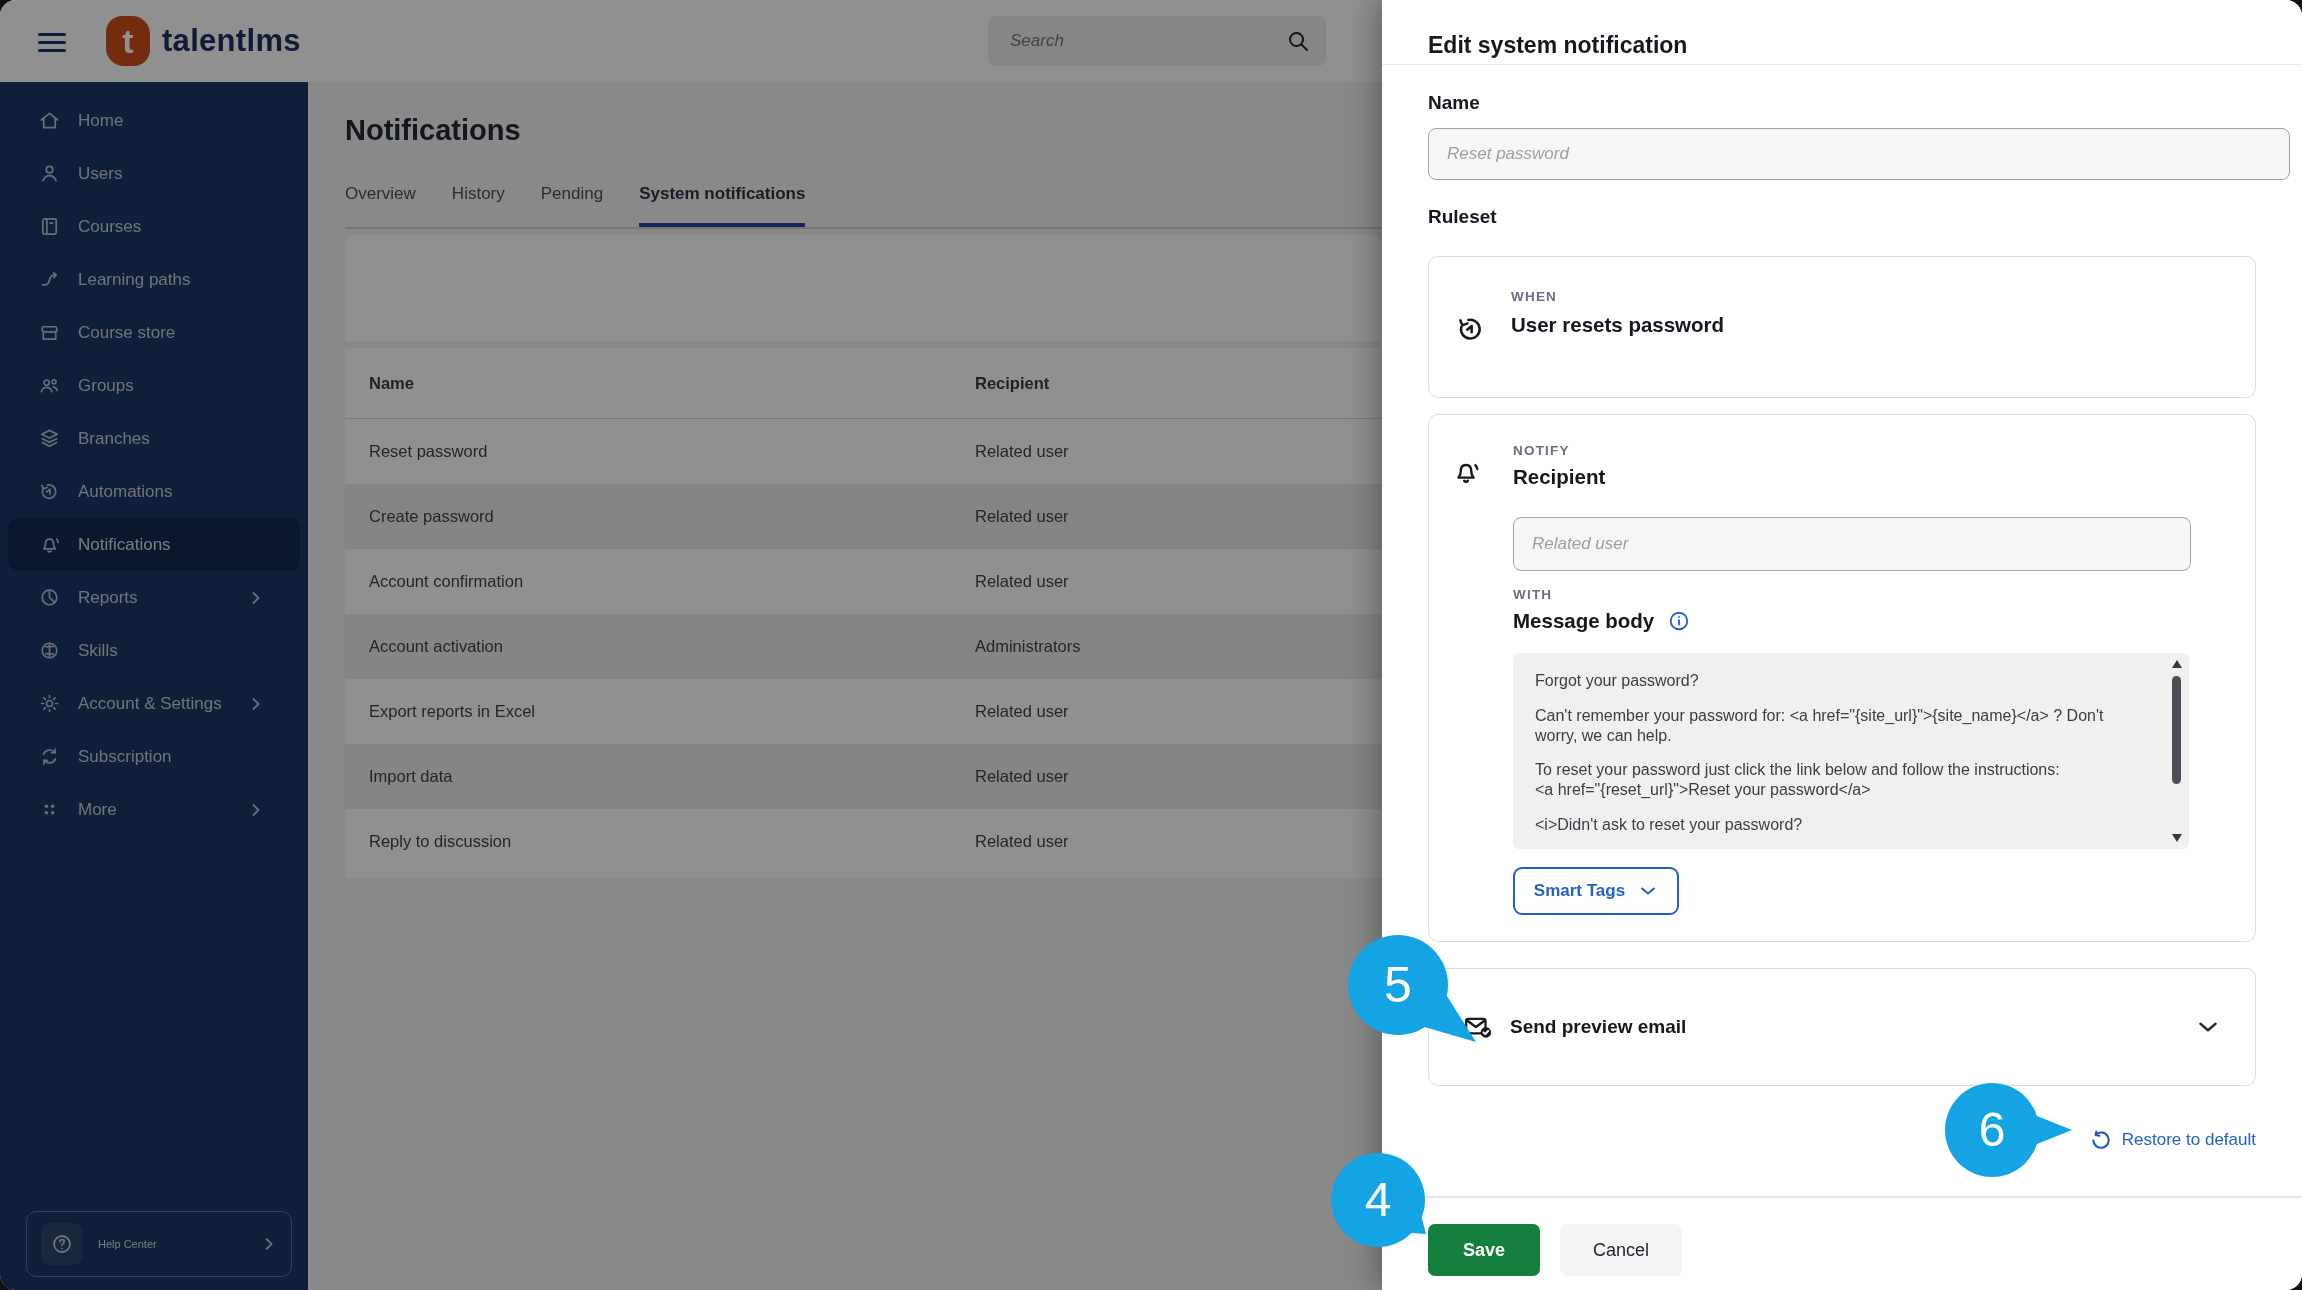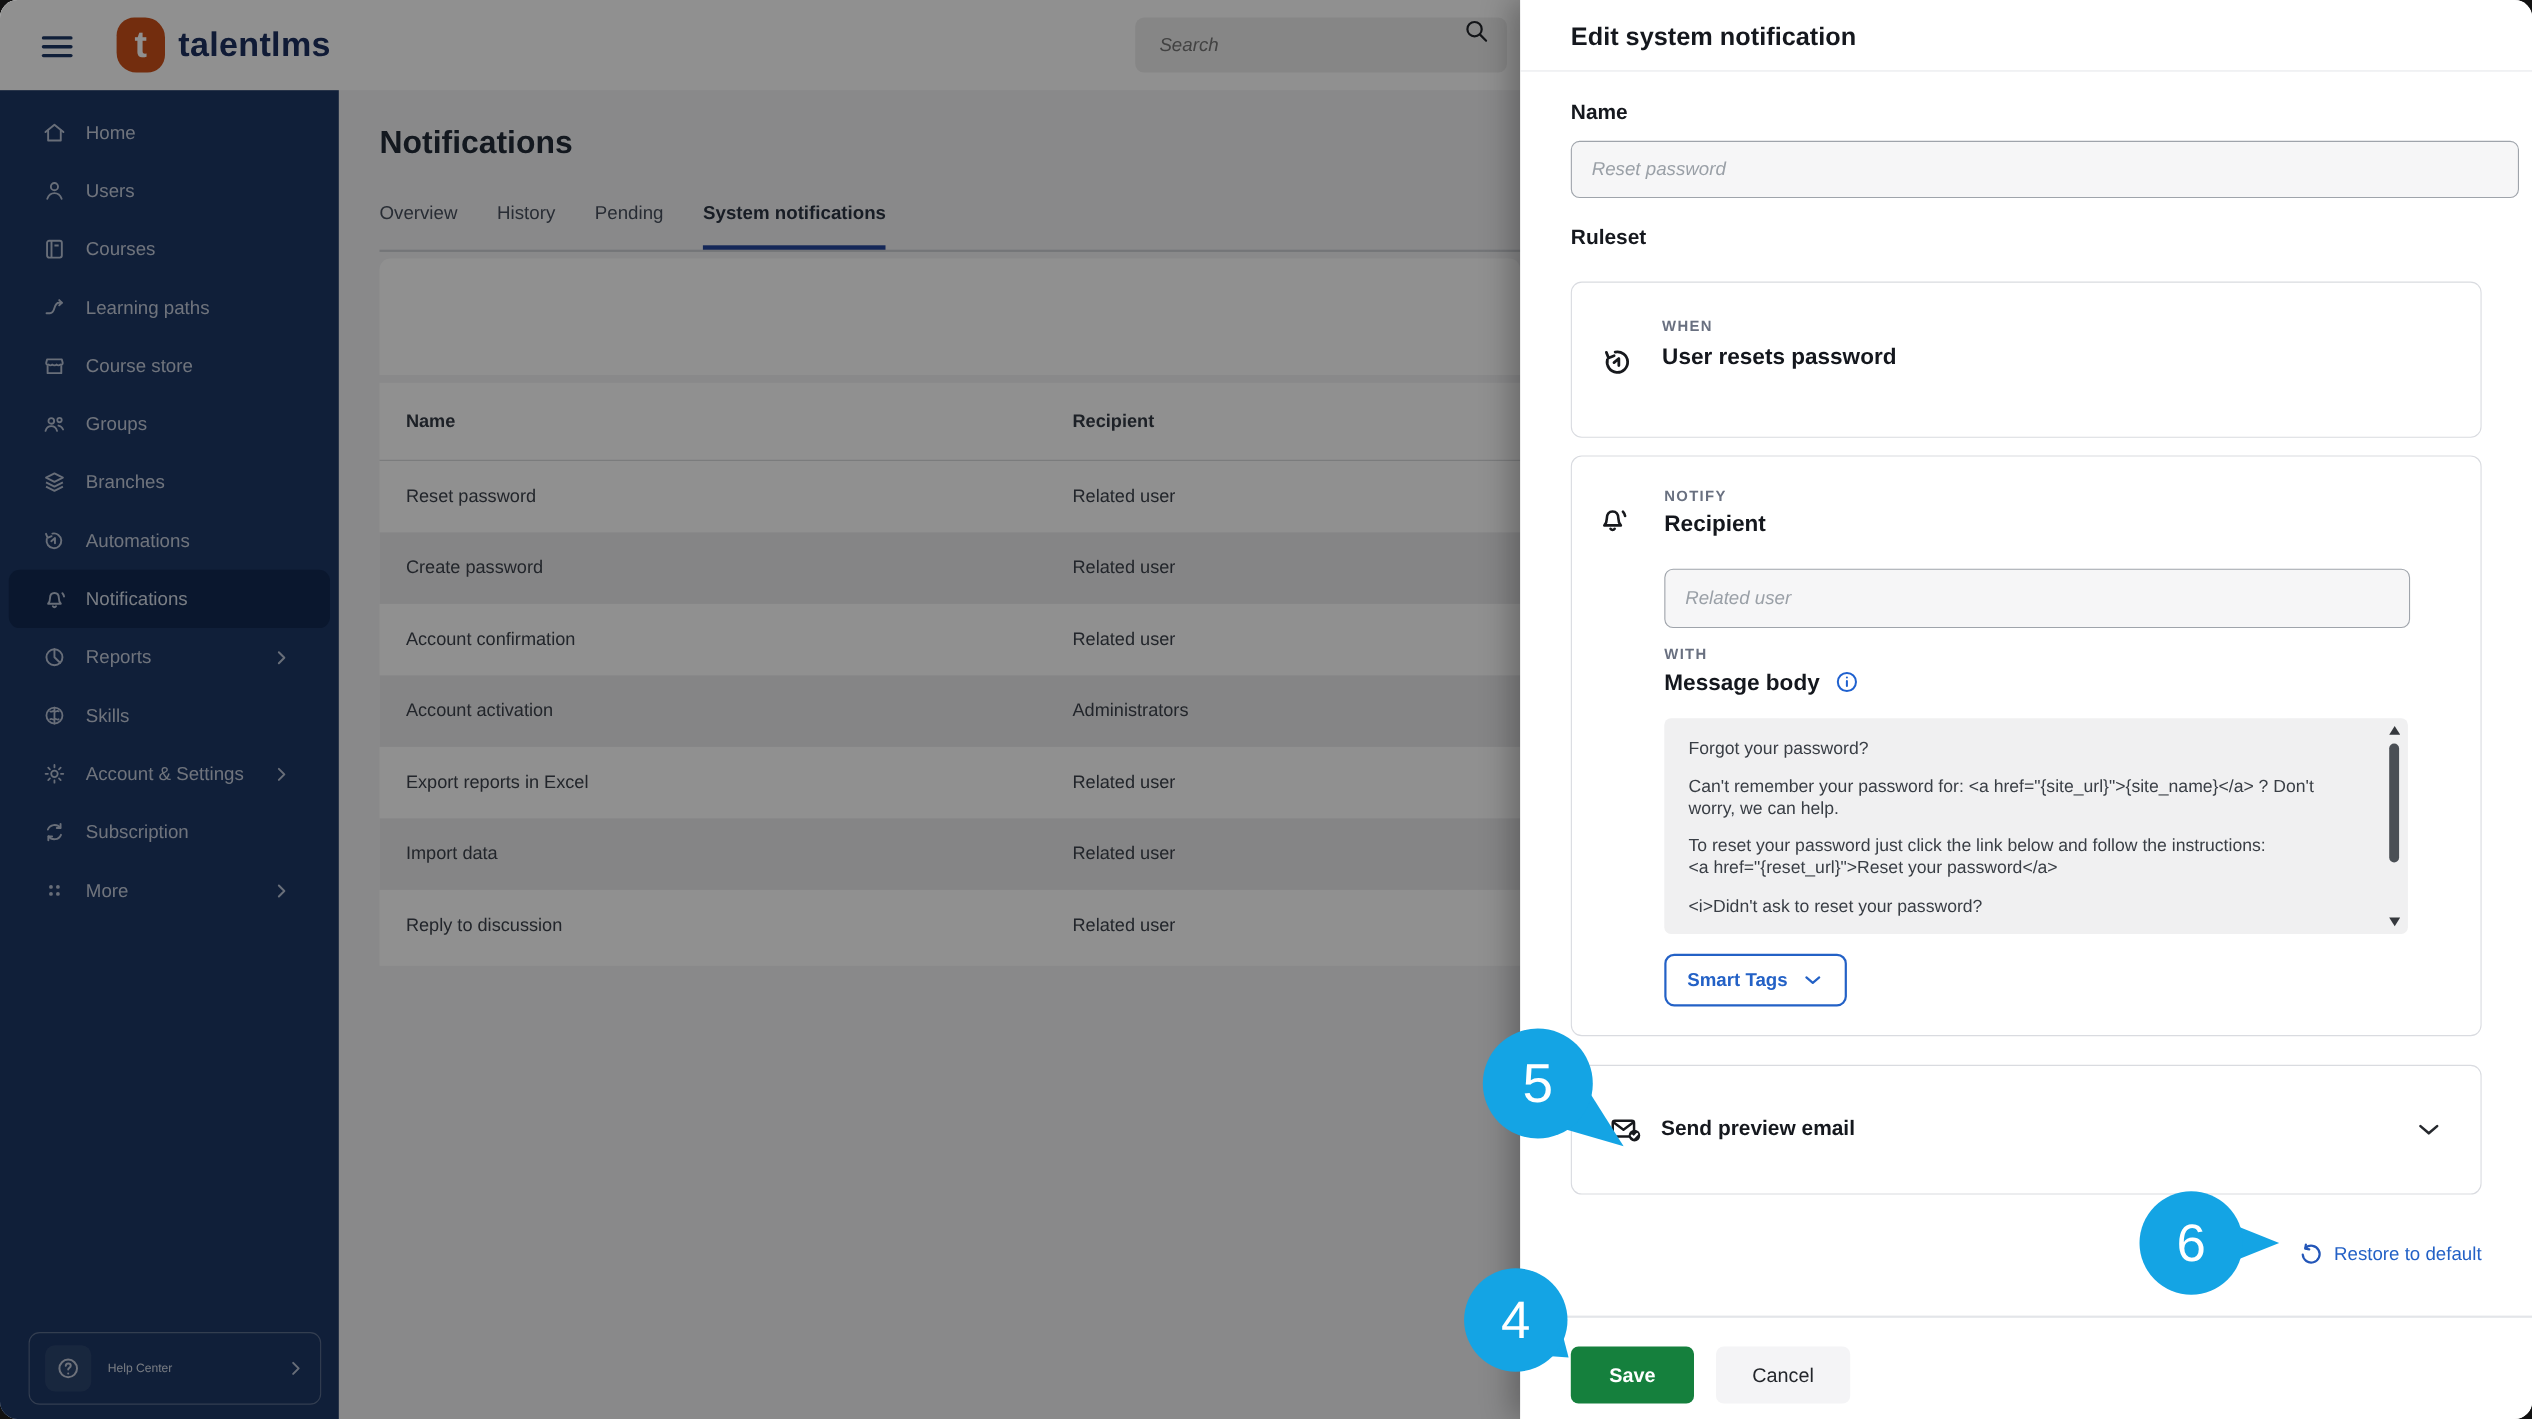--- a/index.html
+++ b/index.html
@@ -14,8 +14,8 @@
   .logo-mark{width:44px;height:50px;background:#cc5019;border-radius:16px 18px 16px 18px;
              display:flex;align-items:center;justify-content:center;color:#fff;font-size:34px;font-weight:700;}
   .logo-text{font-size:31px;font-weight:800;color:#1e3061;letter-spacing:.3px;}
-  .search{position:absolute;left:1032px;top:16px;width:302px;height:50px;background:#eeeeee;border-radius:8px;
-          display:flex;padding:0 16px 0 20px;}
+  .search{position:absolute;left:988px;top:16px;width:302px;height:50px;background:#eeeeee;border-radius:8px;
+          display:flex;align-items:center;padding:0 16px 0 20px;}
   .search input{flex:1;border:none;background:transparent;outline:none;font-style:italic;font-size:17px;color:#44484e;
                 font-family:"Liberation Sans",sans-serif;}
   .search svg{width:24px;height:24px;}

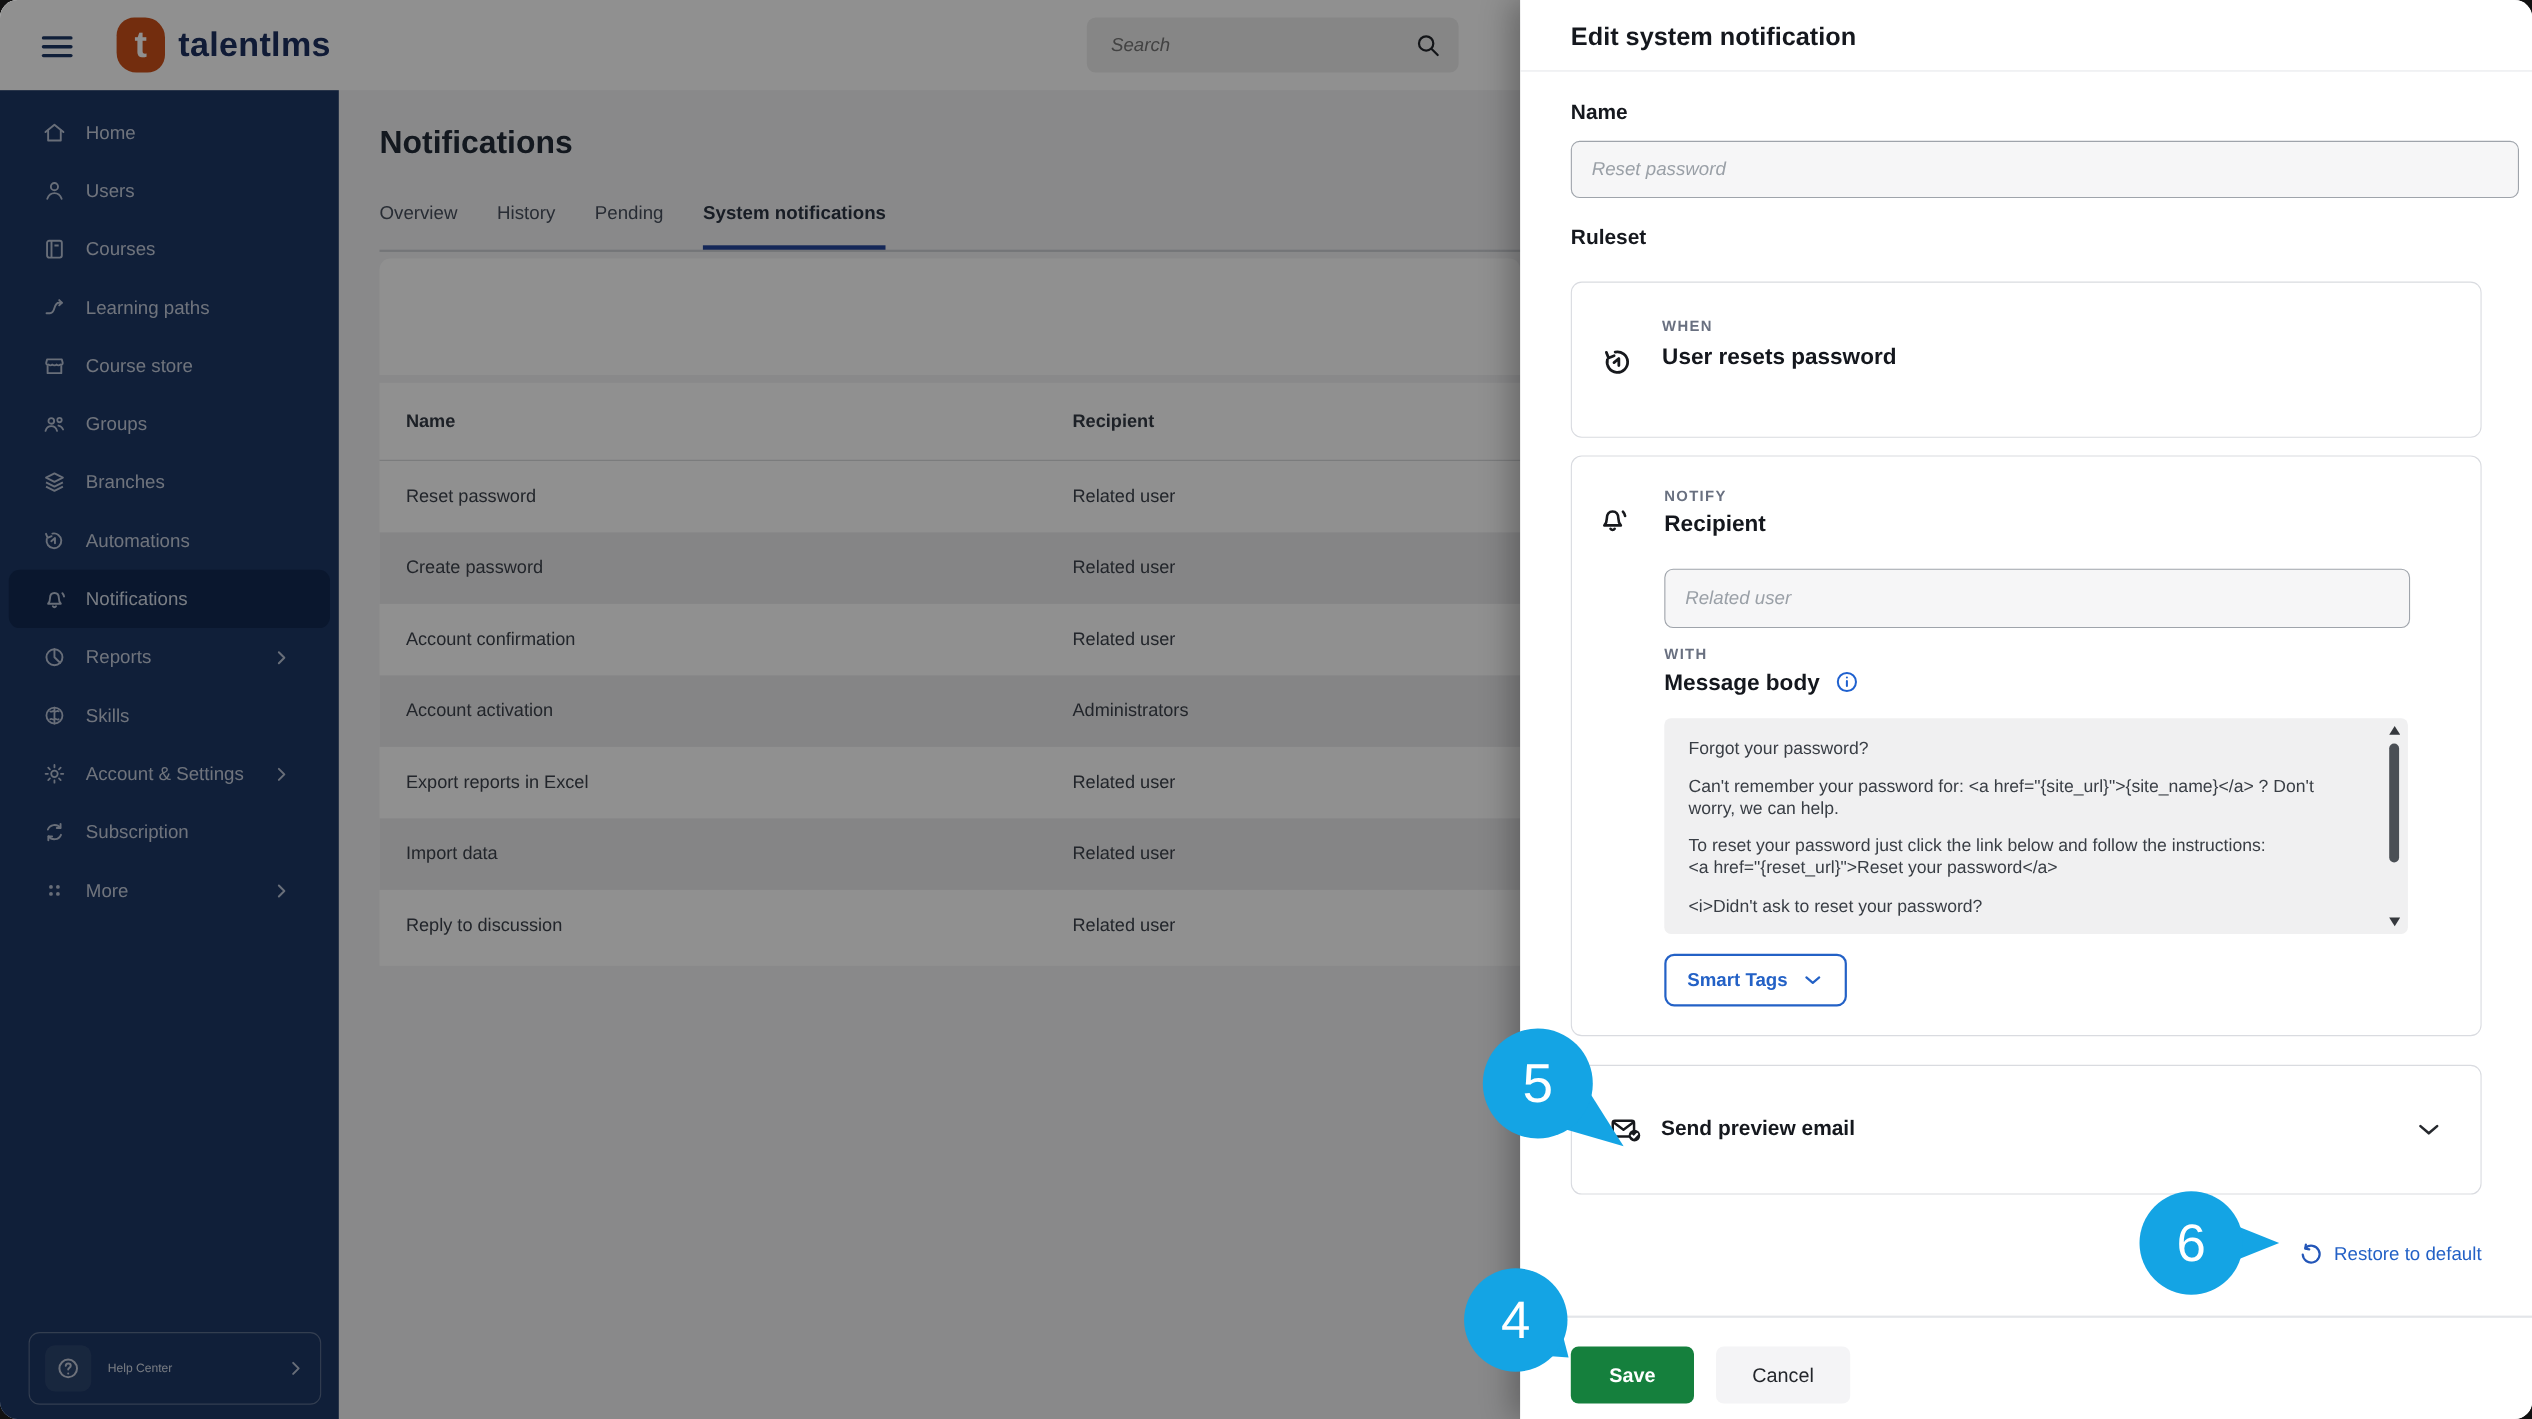--- a/index.html
+++ b/index.html
@@ -55,7 +55,7 @@
 
   
   .panel{position:absolute;left:1382px;top:0;right:0;bottom:0;background:#fff;box-shadow:-8px 0 26px rgba(0,0,0,.28);}
-  .panel-title{position:absolute;left:46px;top:20px;font-size:23px;font-weight:700;color:#15181e;}
+  .panel-title{position:absolute;left:46px;top:32px;font-size:23px;font-weight:700;color:#15181e;}
   .panel-hr{position:absolute;left:0;right:0;top:64px;height:1px;background:#e6e8ec;}
   .p-label{position:absolute;left:46px;font-size:19px;font-weight:700;color:#15181e;}
   .t-input{position:absolute;background:#f6f6f7;border:1.5px solid #9fa4ab;border-radius:8px;

